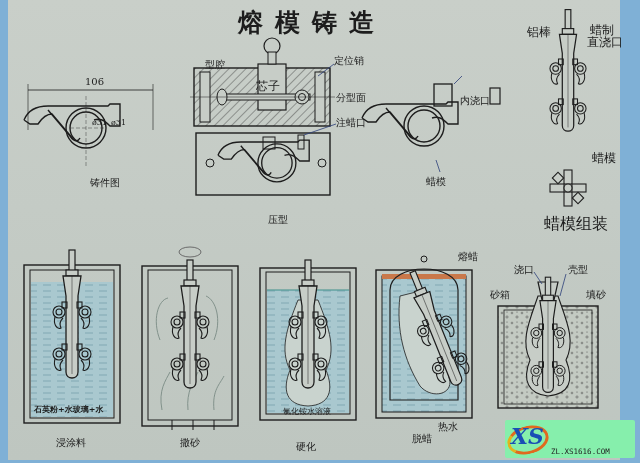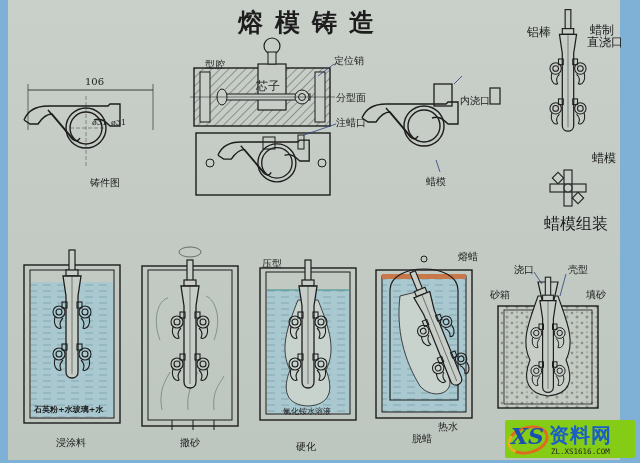--- a/index.html
+++ b/index.html
@@ -181,7 +181,7 @@
   <div class="lbl s10" style="left:334px;top:54px;">定位销</div>
   <div class="lbl s10" style="left:336px;top:91px;">分型面</div>
   <div class="lbl s10" style="left:336px;top:116px;">注蜡口</div>
-  <div class="lbl s12" style="left:262px;top:213px;margin-top:44px;">压型</div>
+  <div class="lbl s12" style="left:268px;top:213px;">压型</div>
 
   <div class="lbl s10" style="left:460px;top:67px;margin-top:27px;">内浇口</div>
   <div class="lbl s12" style="left:426px;top:175px;">蜡模</div>

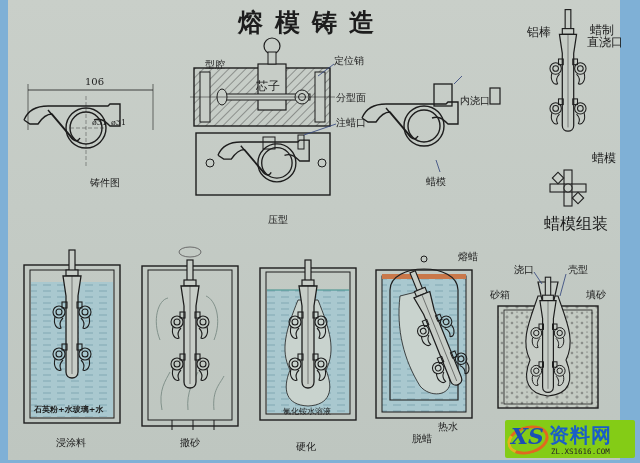--- a/index.html
+++ b/index.html
@@ -14,7 +14,7 @@
   .s8{font-size:8px;}
   .s12{font-size:10px;}
   svg{position:absolute;left:0;top:0;}
-  .logo{position:absolute;left:505px;top:420px;width:130px;height:38px;background:#84cc16;border-radius:2px;}
+  .logo{position:absolute;left:505px;top:420px;width:130px;height:38px;background:#86efac;border-radius:2px;}
   .logo-xs{position:absolute;left:6px;top:3px;font-family:"DejaVu Serif",serif;font-style:italic;font-size:22px;font-weight:bold;color:#1a4fb5;}
   .logo-cn{position:absolute;left:44px;top:2px;font-size:20px;font-weight:bold;color:#1a5ec8;letter-spacing:1px;}
   .logo-url{position:absolute;left:46px;top:27px;font-family:"DejaVu Sans Mono",monospace;font-size:7.5px;color:#222;}

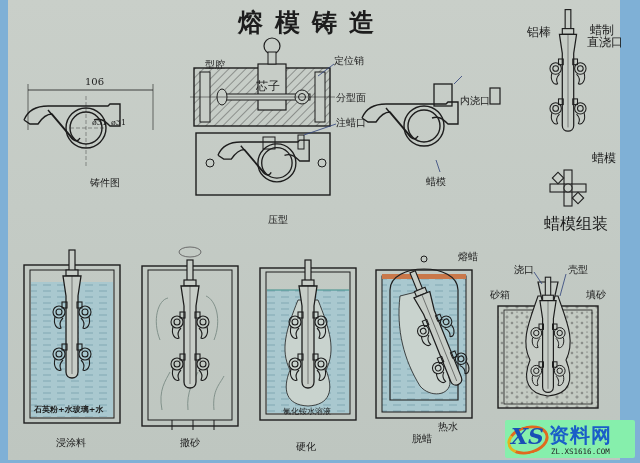--- a/index.html
+++ b/index.html
@@ -209,7 +209,6 @@
   <div class="logo">
     <div class="ring"></div>
     <div class="logo-xs">XS</div>
-    <div class="logo-cn">资料网</div>
     <div class="logo-url">ZL.XS1616.COM</div>
   </div>
 </div>

